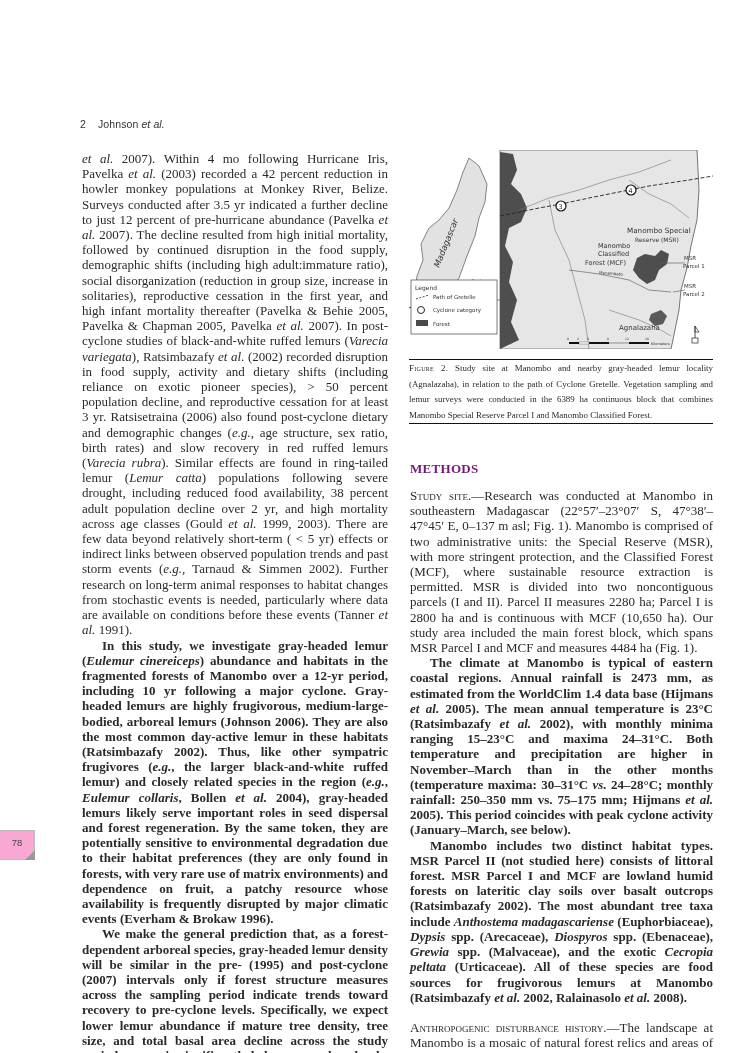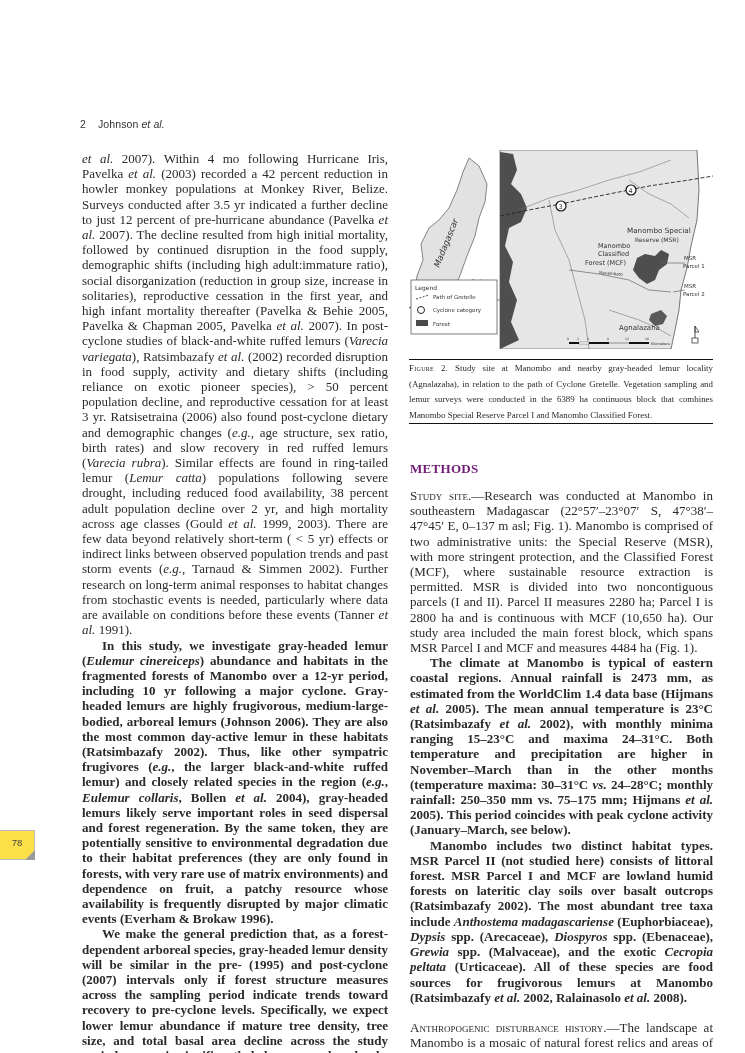--- a/index.html
+++ b/index.html
@@ -21,7 +21,7 @@
   .caption { position: absolute; left: 409px; top: 361px; width: 304px; font-size: 8.9px; line-height: 15.6px; text-align: justify; }
   .caption .lbl { font-variant: small-caps; letter-spacing: 0.3px; }
   .methods-h { position: absolute; left: 410px; top: 461px; font-family: "Liberation Serif", serif; font-weight: bold; font-size: 13px; letter-spacing: 0.3px; color: #701a75; }
-  .page-tab { position: absolute; left: 0px; top: 830px; width: 34px; height: 28px; border: 1px solid #bbb; border-left: none; background: #fde047; font-size: 9.5px; font-family: "Liberation Sans", sans-serif; color: #444; text-align: center; line-height: 24px; }
+  .page-tab { position: absolute; left: 0px; top: 830px; width: 34px; height: 28px; border: 1px solid #bbb; border-left: none; background: #f9a8d4; font-size: 9.5px; font-family: "Liberation Sans", sans-serif; color: #444; text-align: center; line-height: 24px; }
   .page-tab:after { content: ""; position: absolute; right: -1px; bottom: -1px; width: 0; height: 0; border-left: 10px solid transparent; border-bottom: 10px solid #999; }
   .maplbl { font-family: "DejaVu Sans", sans-serif; fill: #333; }
 </style>

